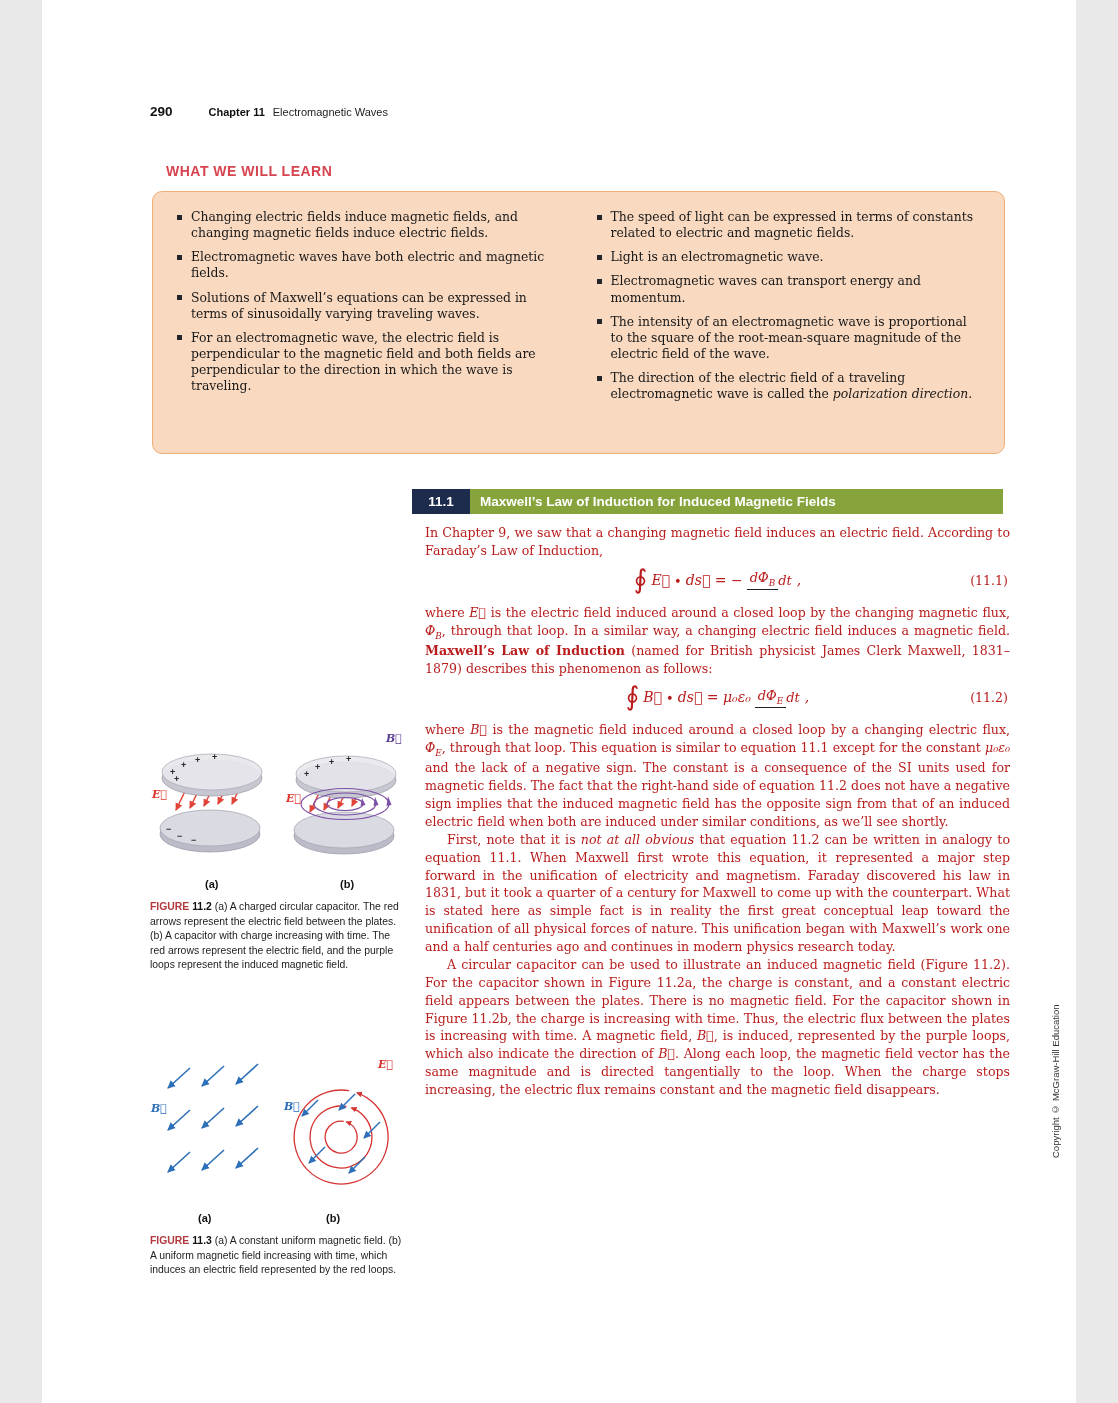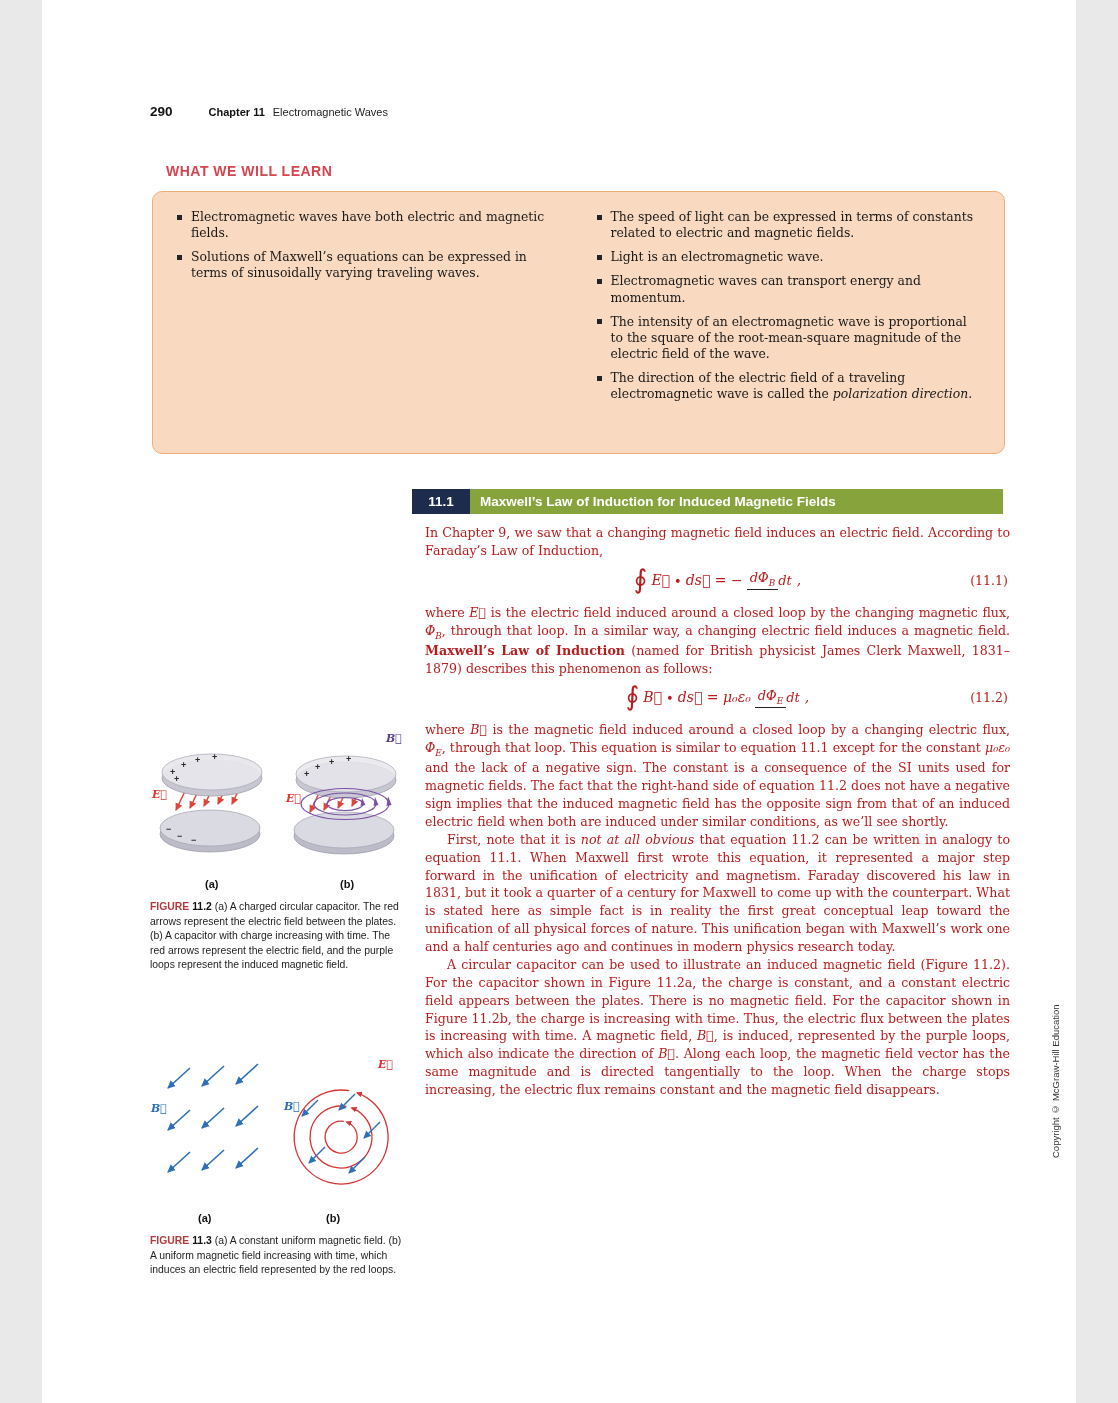--- a/index.html
+++ b/index.html
@@ -92,6 +92,10 @@
 
   <section class="learn-box">
     <ul class="learn-col">
+      <li class="learn-item">
+          <span class="bullet-square"></span>
+          <span class="learn-text"><span>Changing electric fields induce magnetic fields, and changing magnetic fields induce electric fields.</span></span>
+        </li>
       <li class="learn-item">
           <span class="bullet-square"></span>
           <span class="learn-text"><span>Electromagnetic waves have both electric and magnetic fields.</span></span>

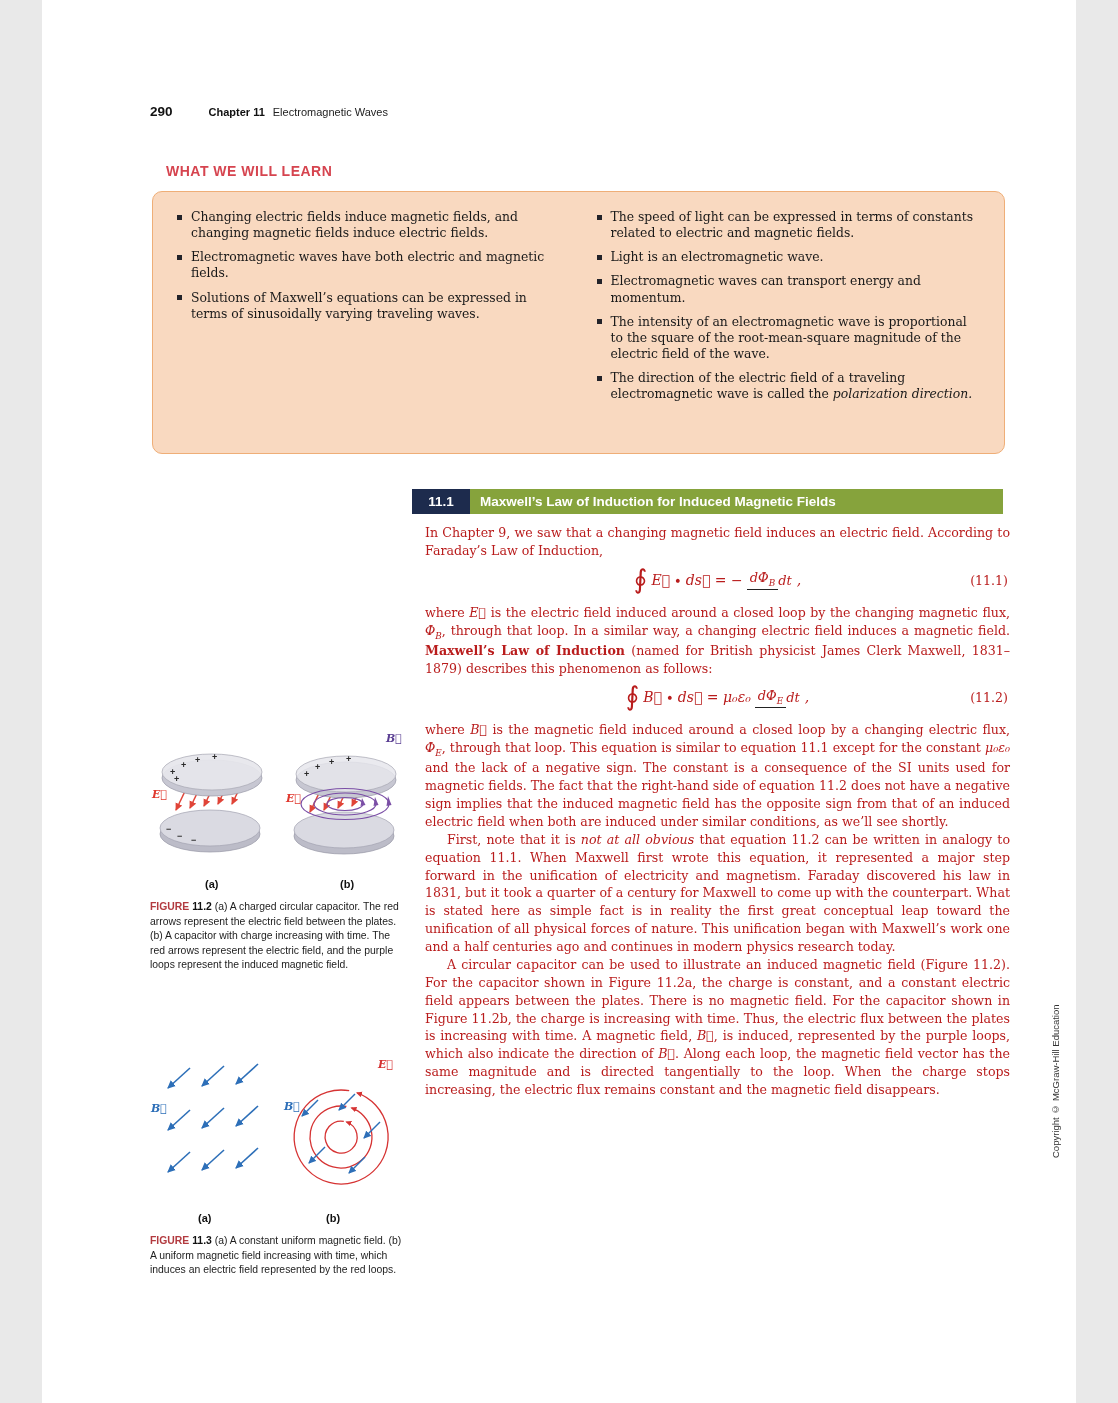--- a/index.html
+++ b/index.html
@@ -103,6 +103,10 @@
       <li class="learn-item">
           <span class="bullet-square"></span>
           <span class="learn-text"><span>Solutions of Maxwell’s equations can be expressed in terms of sinusoidally varying traveling waves.</span></span>
+        </li>
+      <li class="learn-item">
+          <span class="bullet-square"></span>
+          <span class="learn-text"><span>For an electromagnetic wave, the electric field is perpendicular to the magnetic field and both fields are perpendicular to the direction in which the wave is traveling.</span></span>
         </li>
     </ul>
     <ul class="learn-col">

